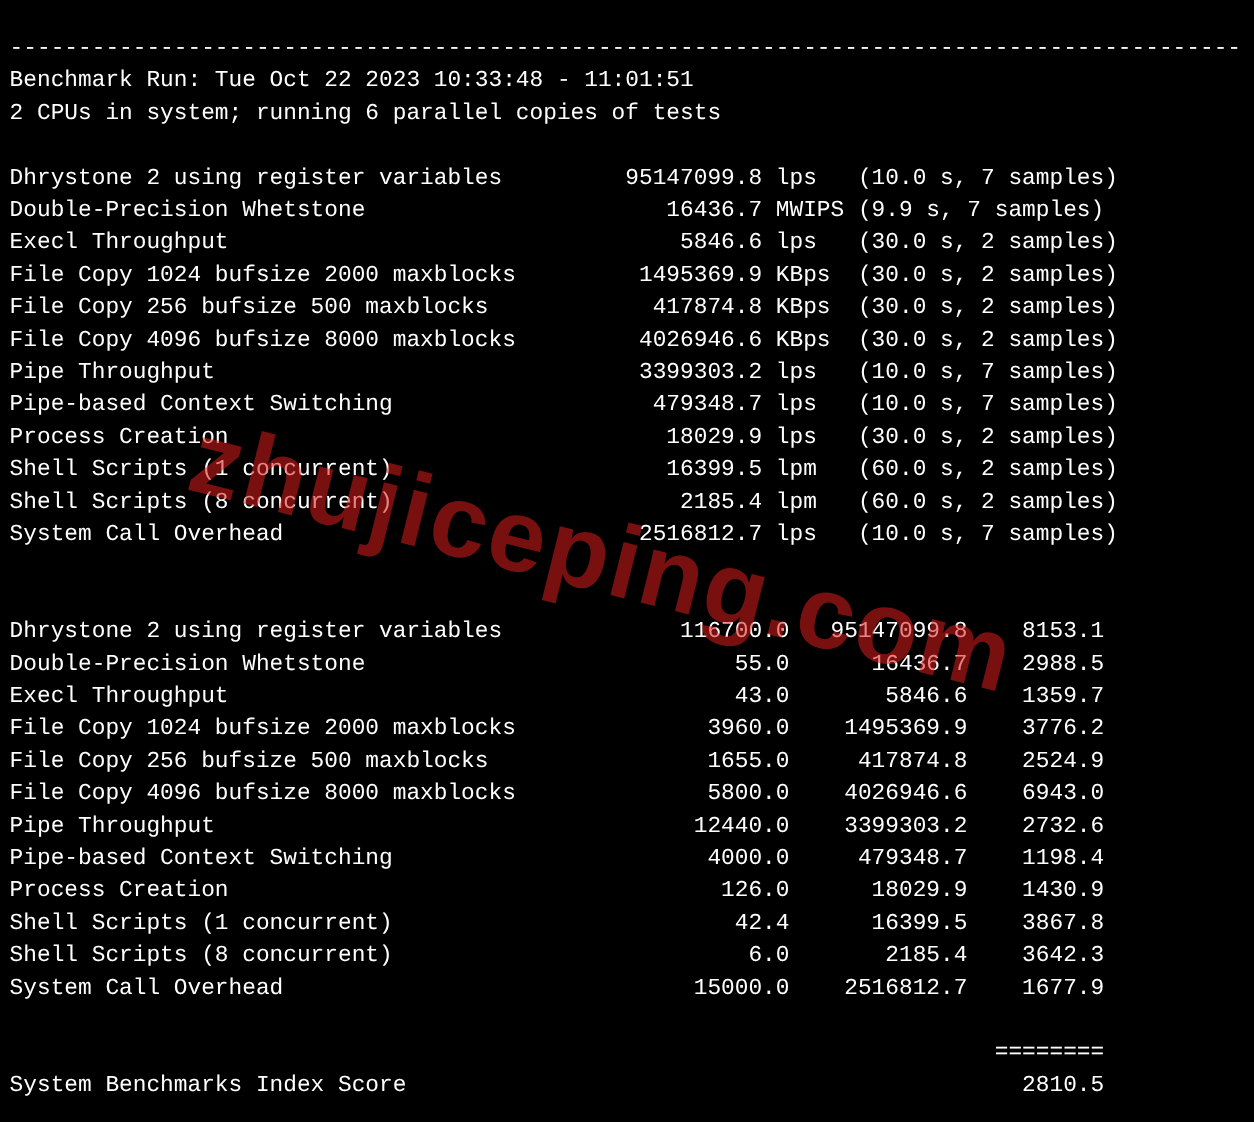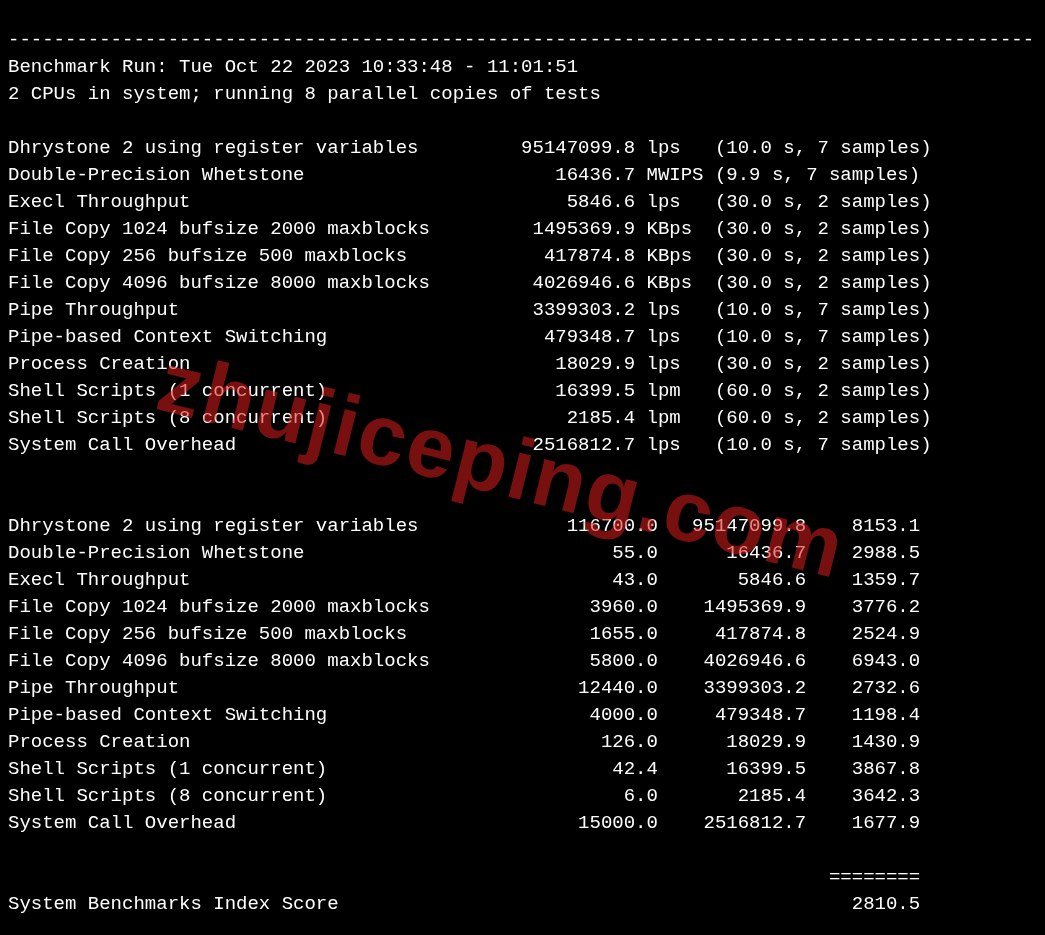--- a/index.html
+++ b/index.html
@@ -42,7 +42,7 @@
 <div class="terminal">
 <span data-bind="divider">------------------------------------------------------------------------------------------</span>
 <span data-bind="header.run">Benchmark Run: Tue Oct 22 2023 10:33:48 - 11:01:51</span>
-<span data-bind="header.cpus">2 CPUs in system; running 8 parallel copies of tests</span>
+<span data-bind="header.cpus">2 CPUs in system; running 6 parallel copies of tests</span>
 <span> </span>
 <div id="results-table"><div>Dhrystone 2 using register variables         95147099.8 lps   (10.0 s, 7 samples)</div><div>Double-Precision Whetstone                      16436.7 MWIPS (9.9 s, 7 samples)</div><div>Execl Throughput                                 5846.6 lps   (30.0 s, 2 samples)</div><div>File Copy 1024 bufsize 2000 maxblocks         1495369.9 KBps  (30.0 s, 2 samples)</div><div>File Copy 256 bufsize 500 maxblocks            417874.8 KBps  (30.0 s, 2 samples)</div><div>File Copy 4096 bufsize 8000 maxblocks         4026946.6 KBps  (30.0 s, 2 samples)</div><div>Pipe Throughput                               3399303.2 lps   (10.0 s, 7 samples)</div><div>Pipe-based Context Switching                   479348.7 lps   (10.0 s, 7 samples)</div><div>Process Creation                                18029.9 lps   (30.0 s, 2 samples)</div><div>Shell Scripts (1 concurrent)                    16399.5 lpm   (60.0 s, 2 samples)</div><div>Shell Scripts (8 concurrent)                     2185.4 lpm   (60.0 s, 2 samples)</div><div>System Call Overhead                          2516812.7 lps   (10.0 s, 7 samples)</div></div>
 <span> </span>

